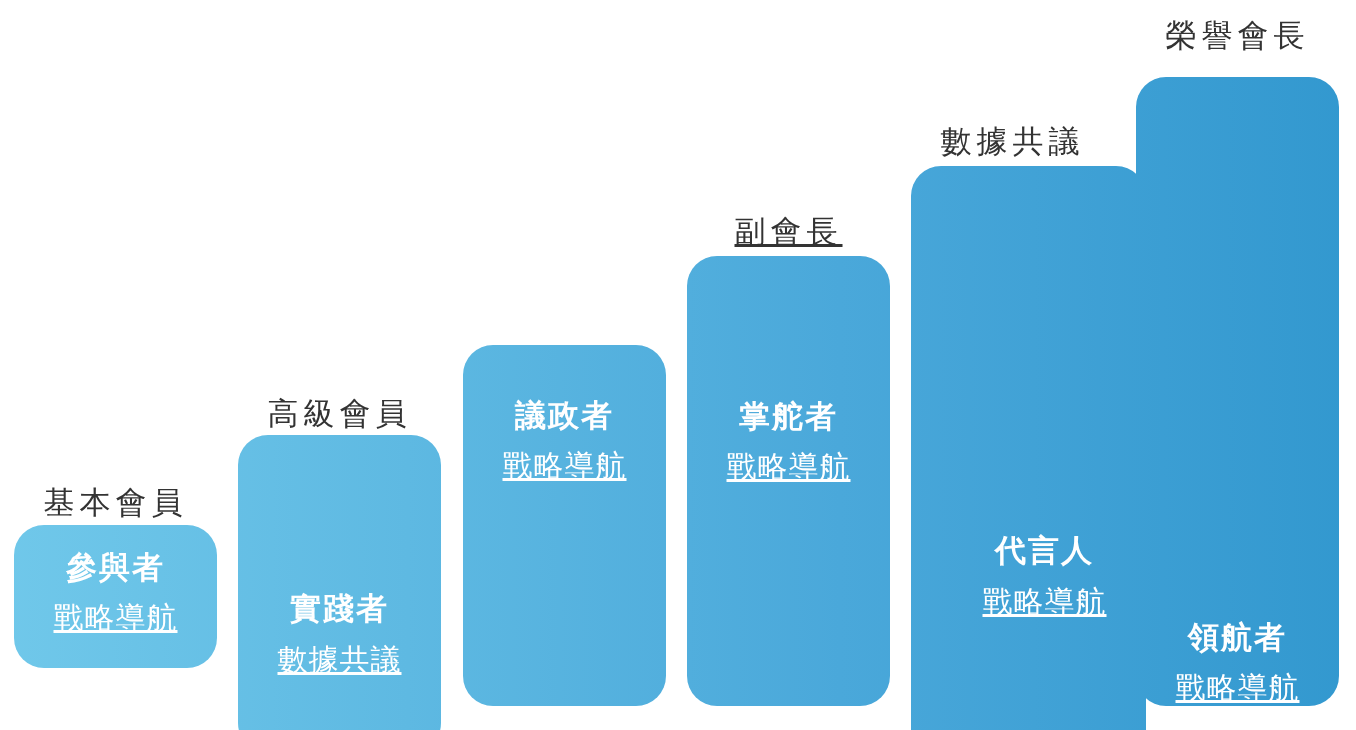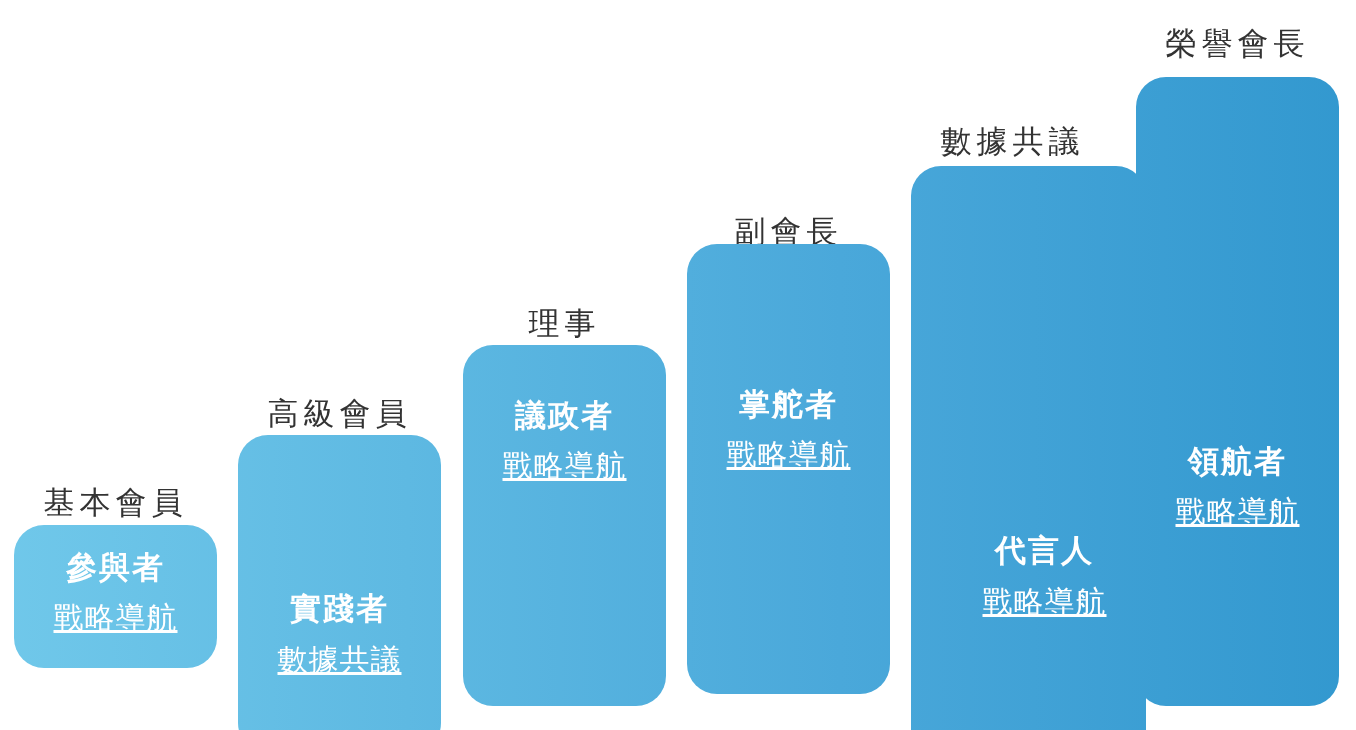--- a/index.html
+++ b/index.html
@@ -82,7 +82,7 @@
     </div>
   </div>
 
-  <div class="tier-label" style="left:1136px; top:28px;">榮譽會長</div>
+  <div class="tier-label" style="left:1136px; top:20px;">榮譽會長</div>
   <div class="bar" style="left:1136px; top:77px; height:629px; justify-content:center;">
     <div class="fill" style="left:-1136px;"></div>
     <div class="content" style="margin-top:190px;">

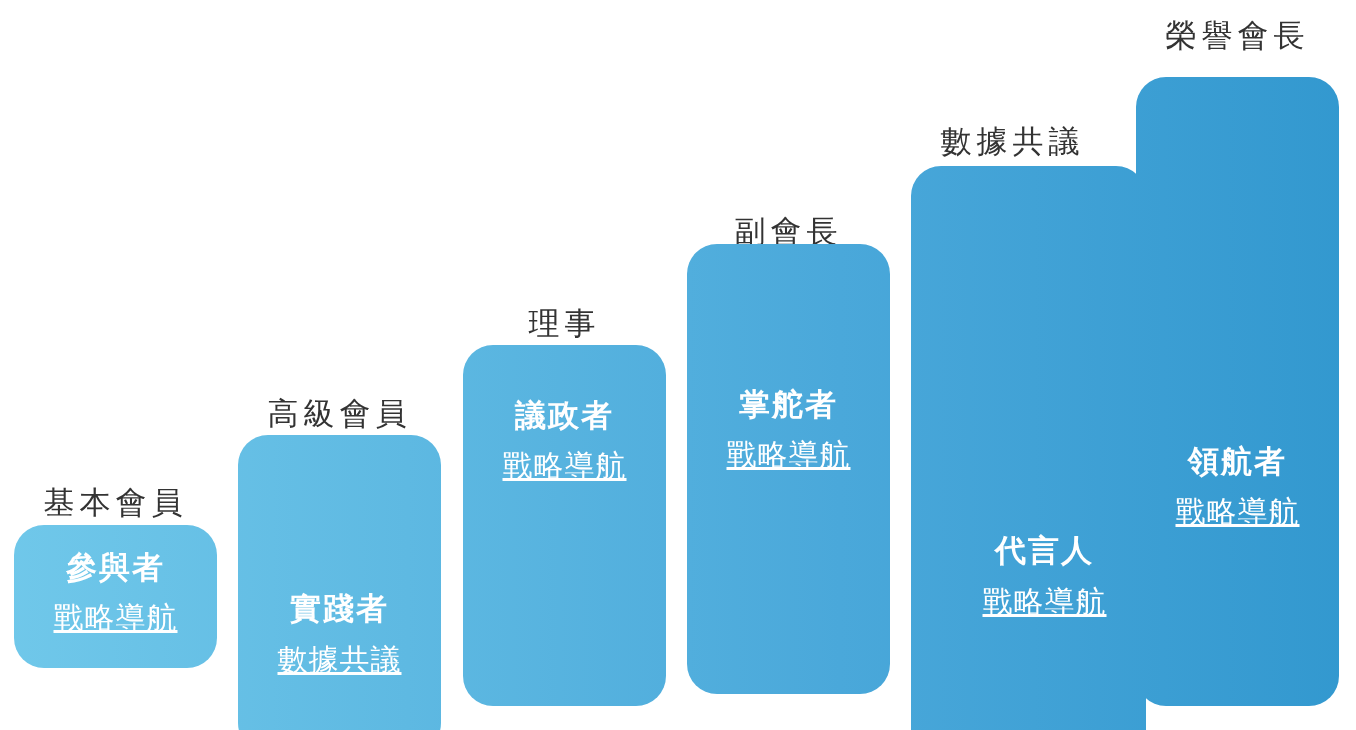--- a/index.html
+++ b/index.html
@@ -55,7 +55,6 @@
     </div>
   </div>
 
-  <div class="tier-label" style="left:463px; top:308px;">理事</div>
   <div class="bar" style="left:463px; top:345px; height:361px; justify-content:flex-start;">
     <div class="fill" style="left:-463px;"></div>
     <div class="content" style="margin-top:52px;">

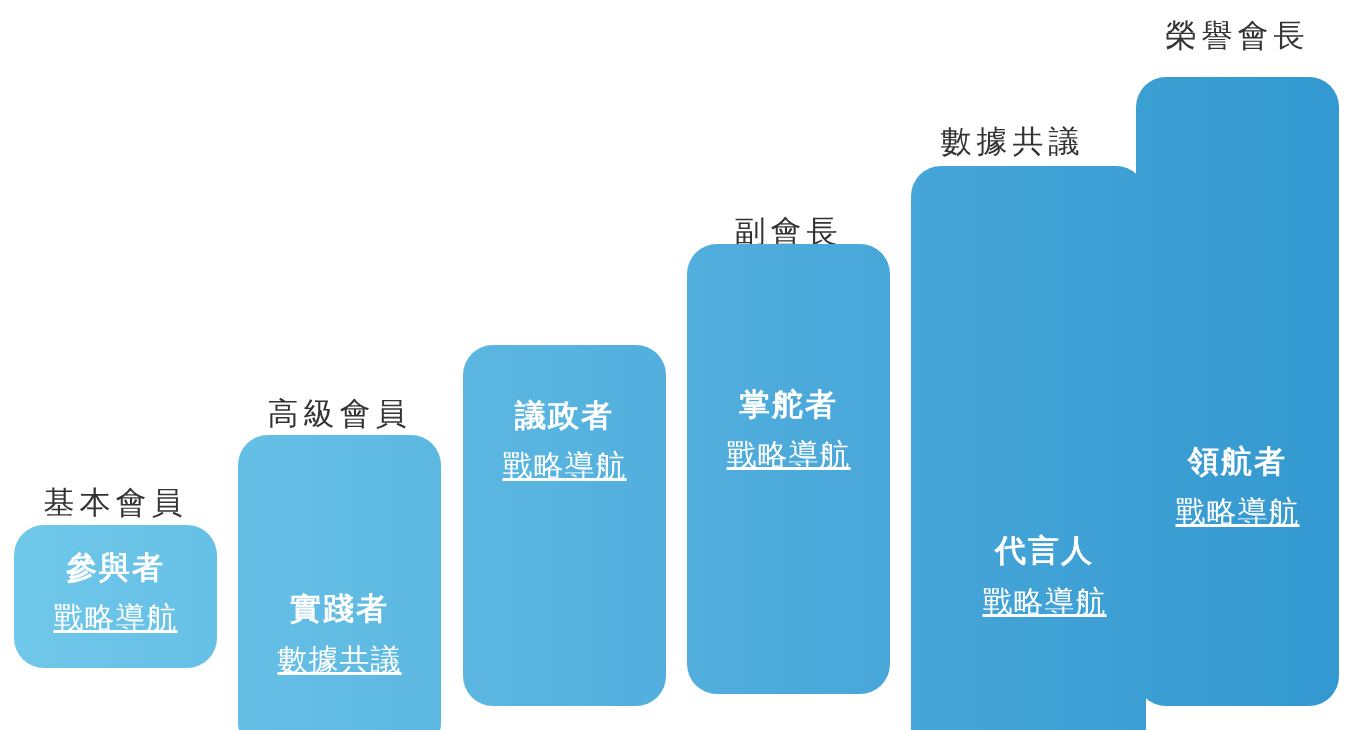--- a/index.html
+++ b/index.html
@@ -64,7 +64,7 @@
   </div>
 
   <div class="tier-label" style="left:687px; top:216px;text-decoration:underline;">副會長</div>
-  <div class="bar" style="left:687px; top:244px; height:450px; justify-content:flex-start;">
+  <div class="bar" style="left:687px; top:256px; height:450px; justify-content:flex-start;">
     <div class="fill" style="left:-687px;"></div>
     <div class="content" style="margin-top:142px;">
       <div class="role">掌舵者</div>

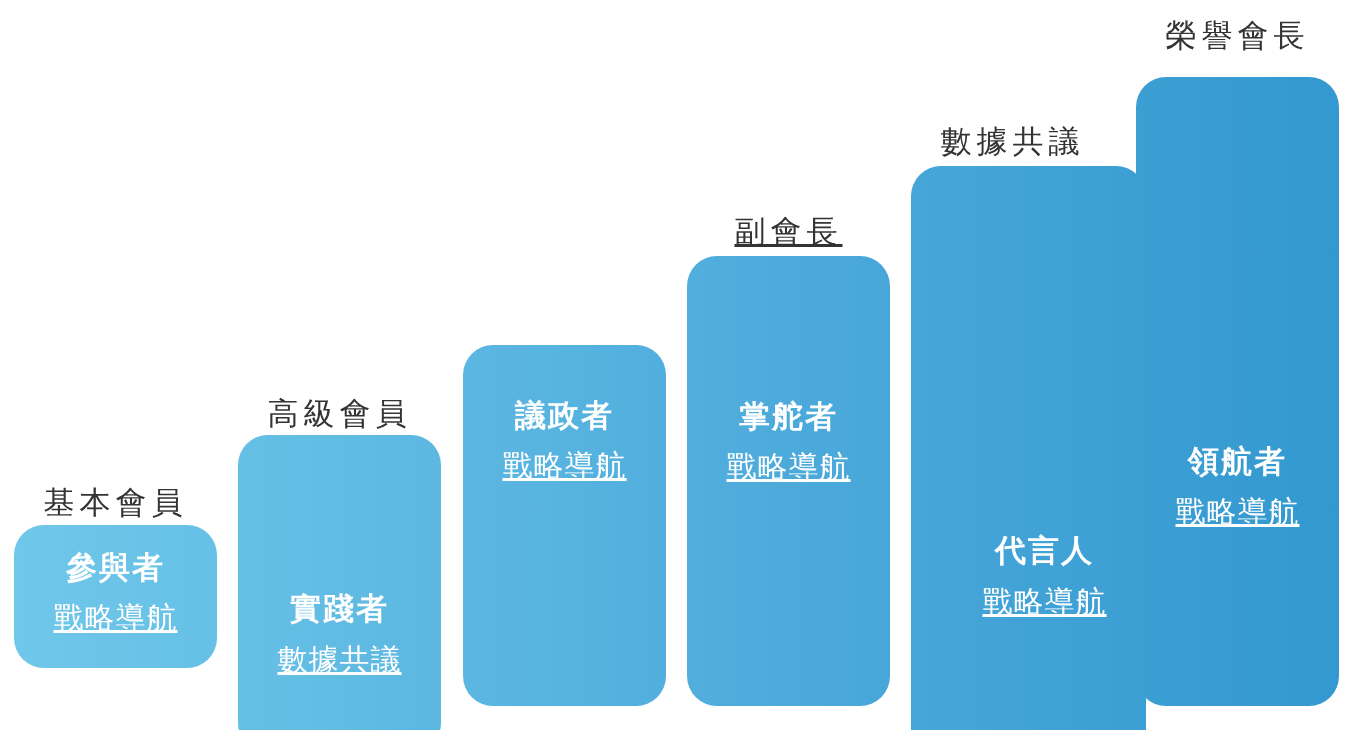--- a/index.html
+++ b/index.html
@@ -82,7 +82,7 @@
   </div>
 
   <div class="tier-label" style="left:1136px; top:20px;">榮譽會長</div>
-  <div class="bar" style="left:1136px; top:77px; height:629px; justify-content:center;">
+  <div class="bar" style="left:1136px; top:77px; height:629px; justify-content:flex-end;">
     <div class="fill" style="left:-1136px;"></div>
     <div class="content" style="margin-top:190px;">
       <div class="role">領航者</div>

